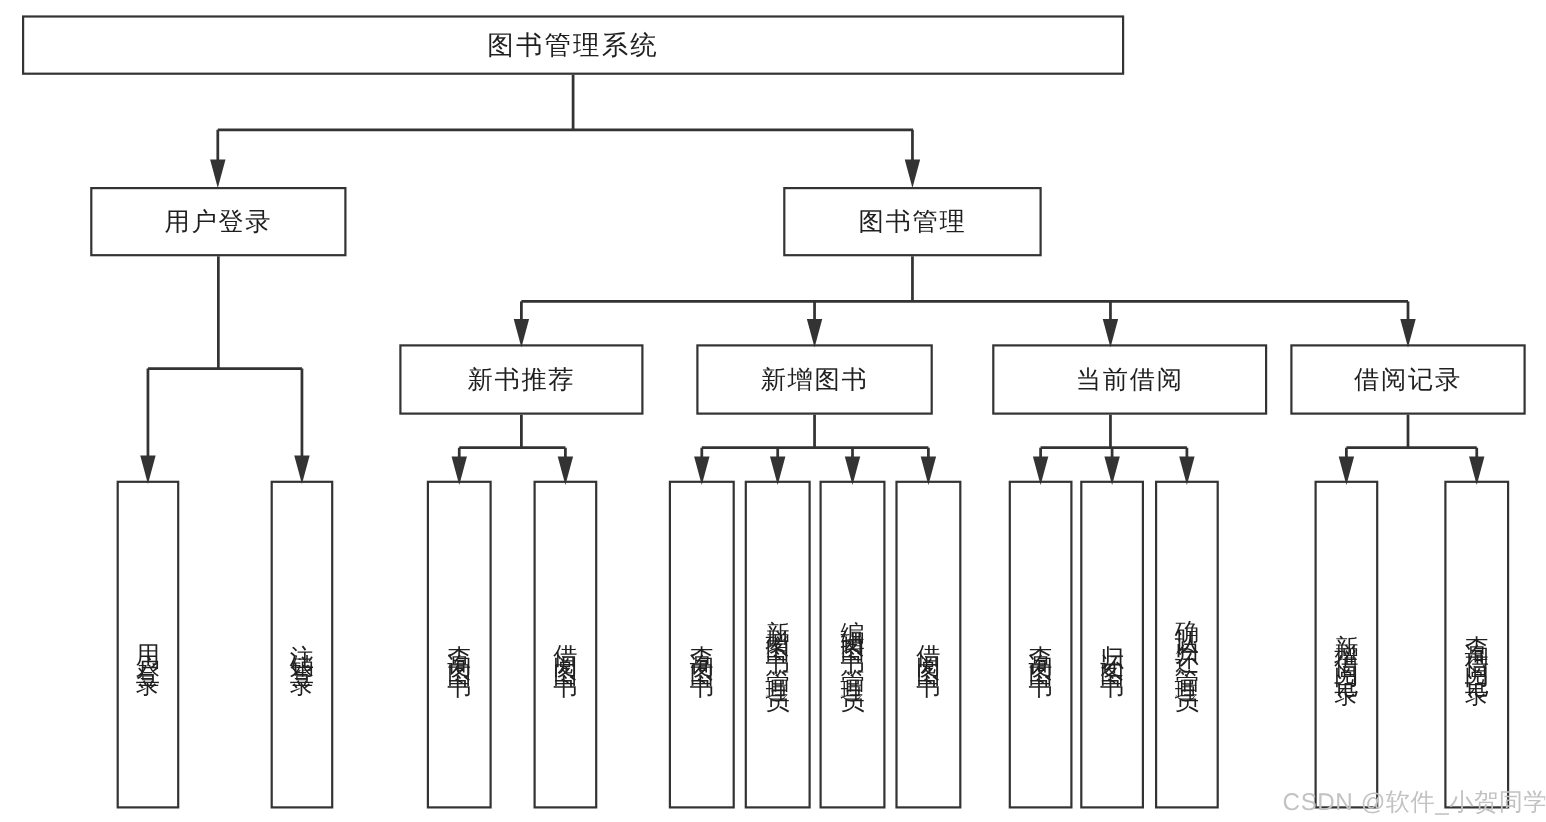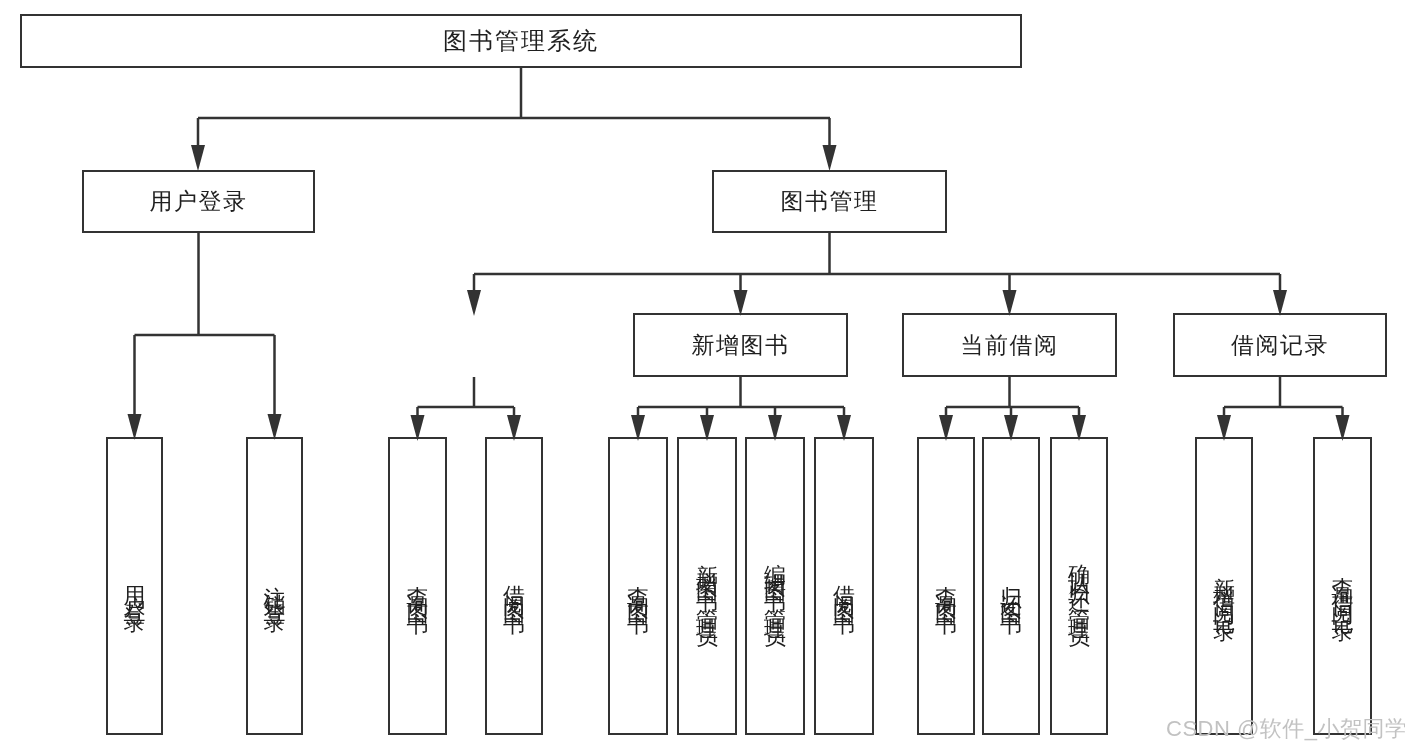--- a/index.html
+++ b/index.html
@@ -118,6 +118,9 @@
     <span class="lbl">图书管理</span>
   </div>
 
+  <div class="node h-node" style="left:363px;top:313px;width:222px;height:64px;">
+    <span class="lbl">新书推荐</span>
+  </div>
   <div class="node h-node" style="left:633px;top:313px;width:215px;height:64px;">
     <span class="lbl">新增图书</span>
   </div>

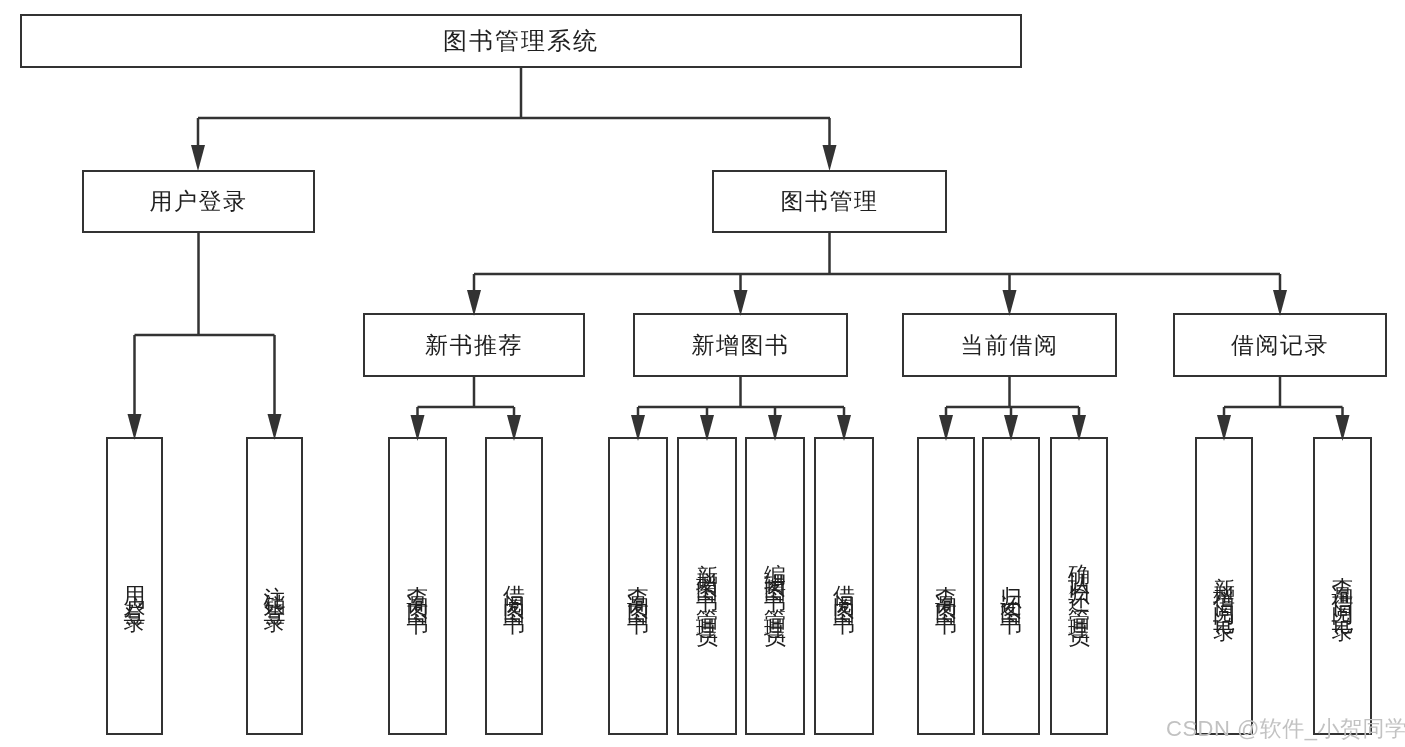--- a/index.html
+++ b/index.html
@@ -124,7 +124,7 @@
   <div class="node h-node" style="left:633px;top:313px;width:215px;height:64px;">
     <span class="lbl">新增图书</span>
   </div>
-  <div class="node h-node" style="left:902px;top:313px;width:215px;height:64px;">
+  <div class="node h-node" style="left:902px;top:313px;width:250px;height:64px;">
     <span class="lbl">当前借阅</span>
   </div>
   <div class="node h-node" style="left:1173px;top:313px;width:214px;height:64px;">

